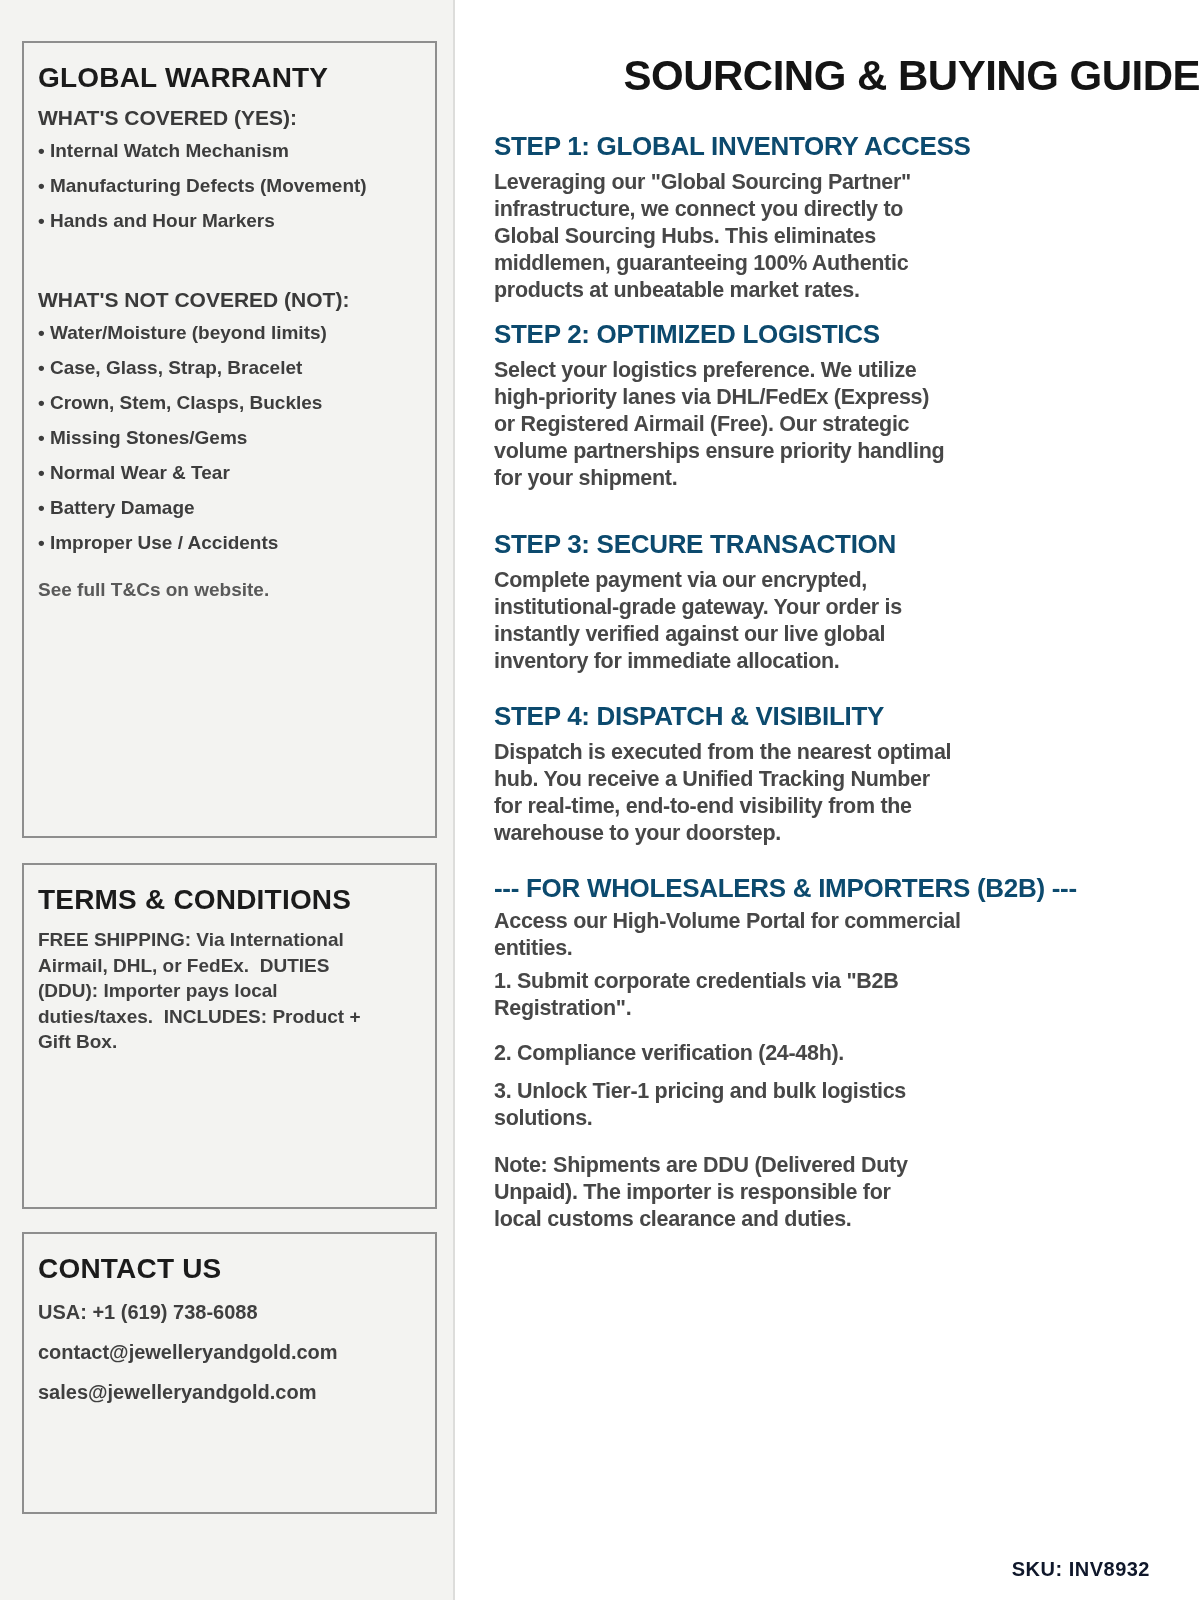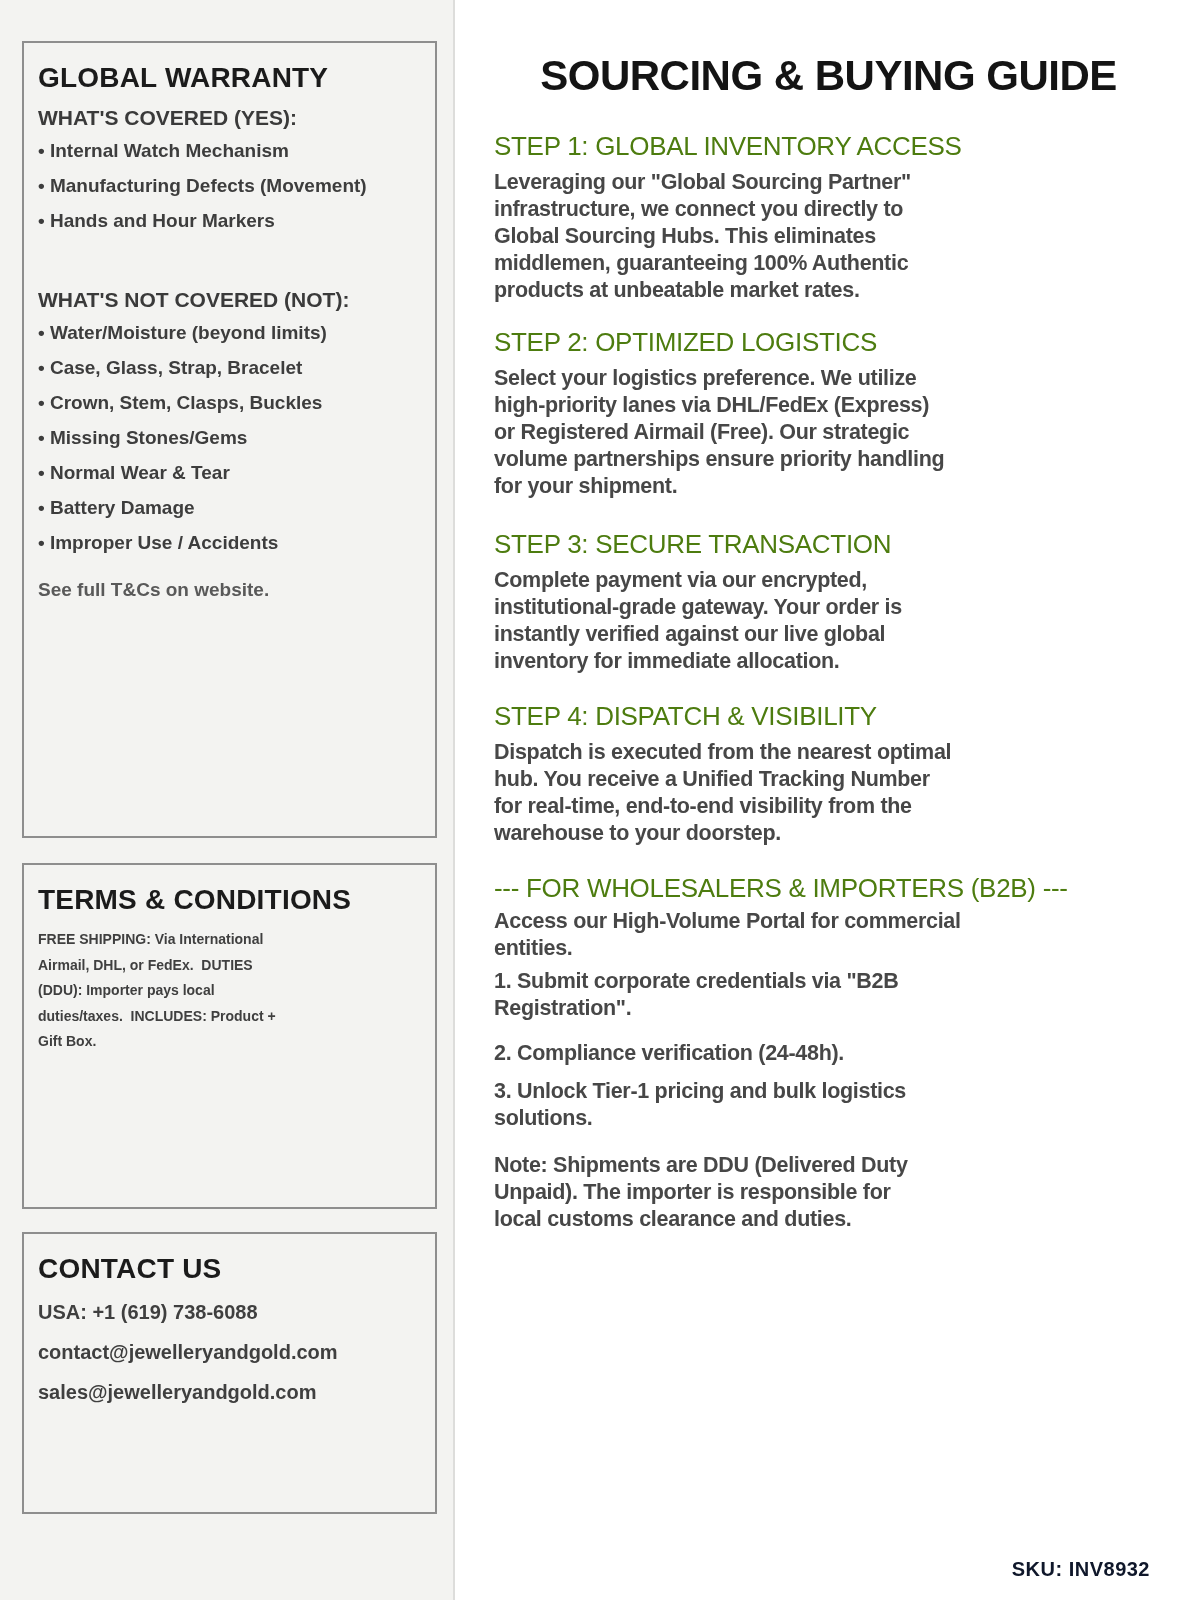--- a/index.html
+++ b/index.html
@@ -60,7 +60,7 @@
   .main { position: absolute; left: 457px; top: 0; width: 743px; height: 1600px; background: #ffffff; }
   .main-title {
     position: absolute; top: 50px; left: 0; width: 100%;
-    text-align: center;
+    text-align: right;
     font-size: 42px; line-height: 52px; font-weight: 800;
     color: #141414; letter-spacing: -0.5px;
   }

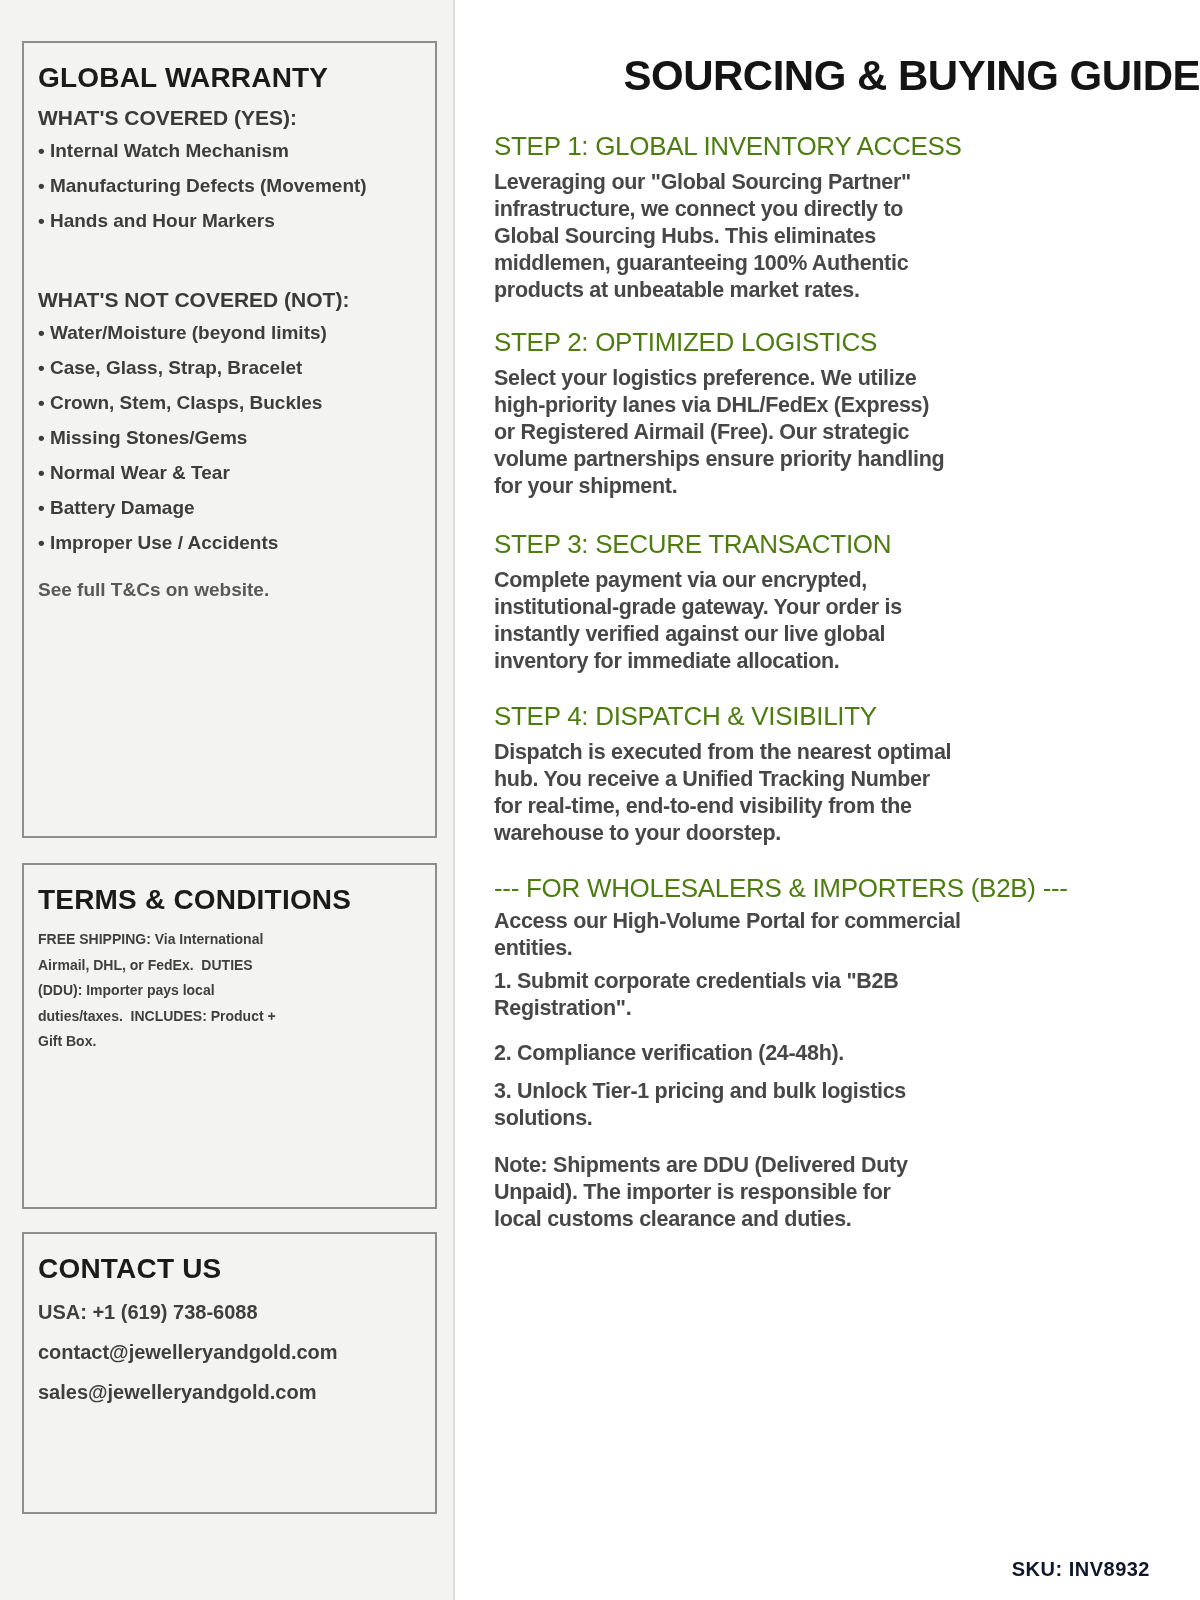--- a/index.html
+++ b/index.html
@@ -70,8 +70,8 @@
   .step-3 { top: 530px; }
   .step-4 { top: 702px; }
   .step h2, .b2b-heading {
-    font-size: 26px; line-height: 28px; font-weight: 400;
-    color: #4d7c0f; letter-spacing: -0.3px; margin-bottom: 9px;
+    font-size: 26px; line-height: 28px; font-weight: 700;
+    color: #0c4a6e; letter-spacing: -0.3px; margin-bottom: 9px;
   }
   .body-text {
     font-size: 21.5px; line-height: 27px; font-weight: 700;

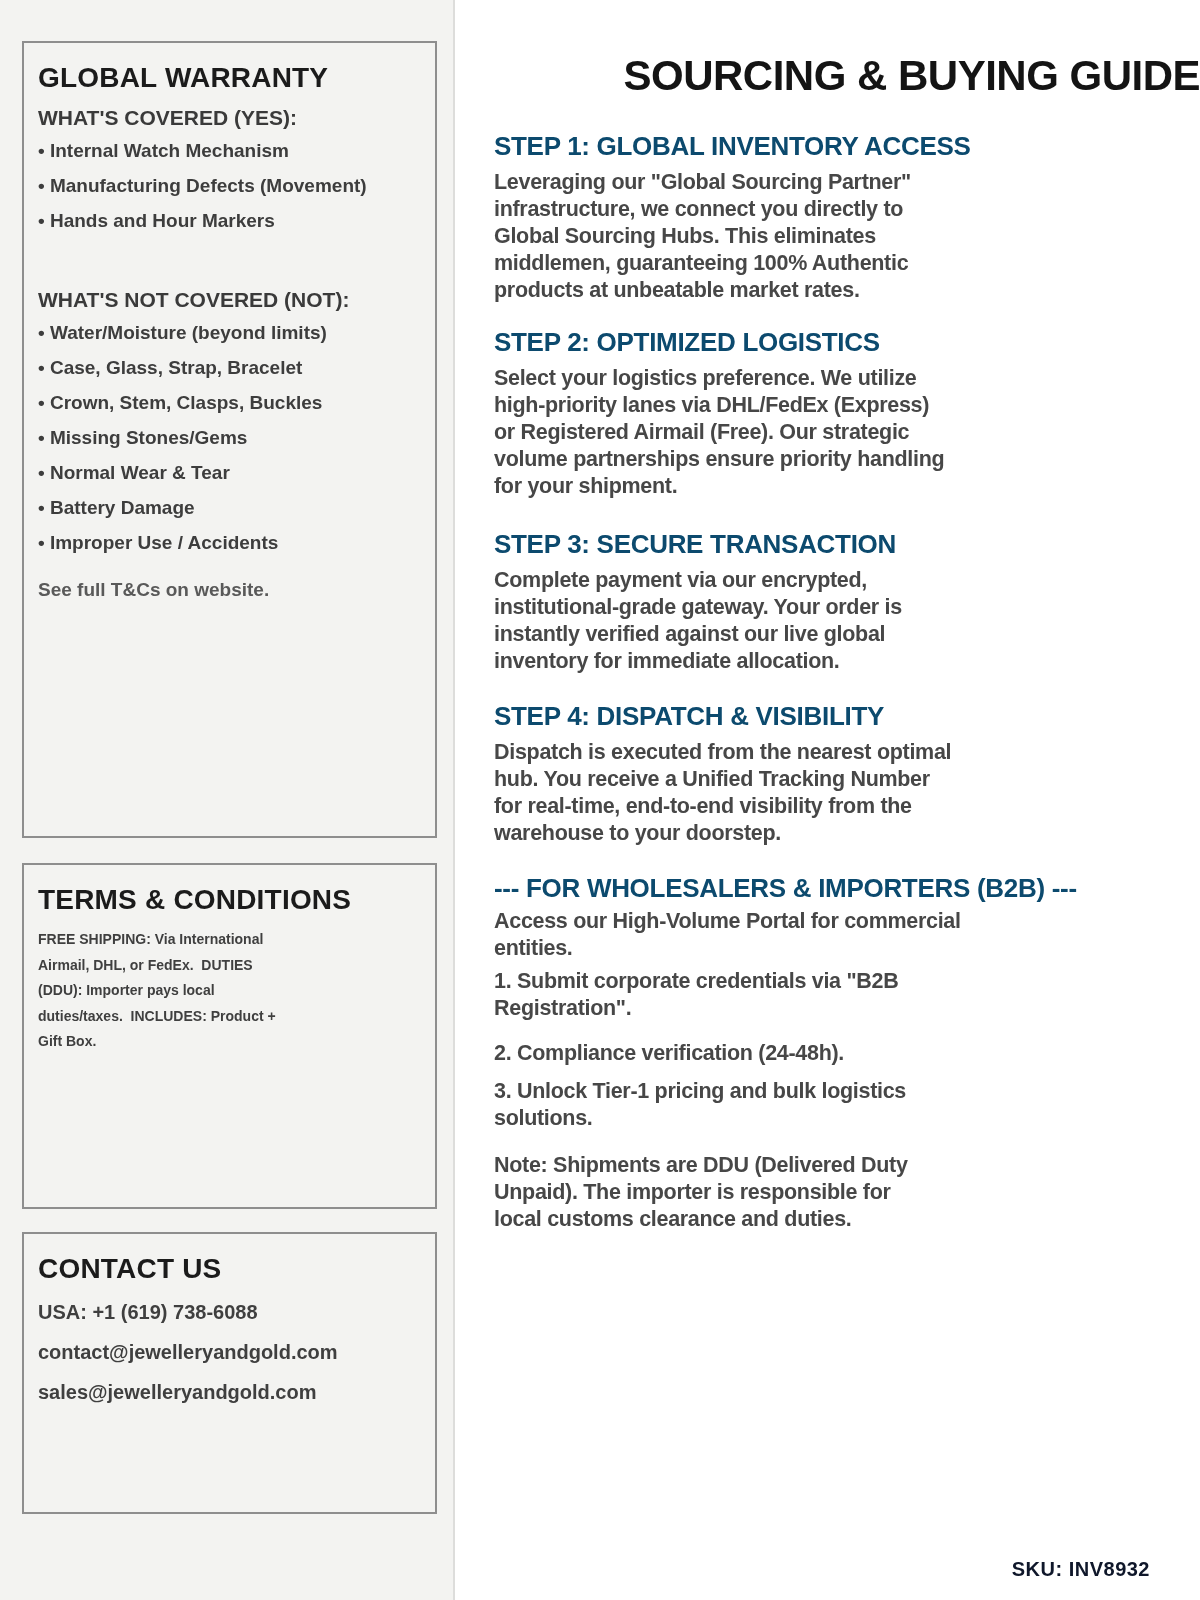--- a/index.html
+++ b/index.html
@@ -66,7 +66,7 @@
   }
   .step { position: absolute; left: 37px; width: 580px; }
   .step-1 { top: 132px; }
-  .step-2 { top: 328px; }
+  .step-2 { top: 320px; }
   .step-3 { top: 530px; }
   .step-4 { top: 702px; }
   .step h2, .b2b-heading {

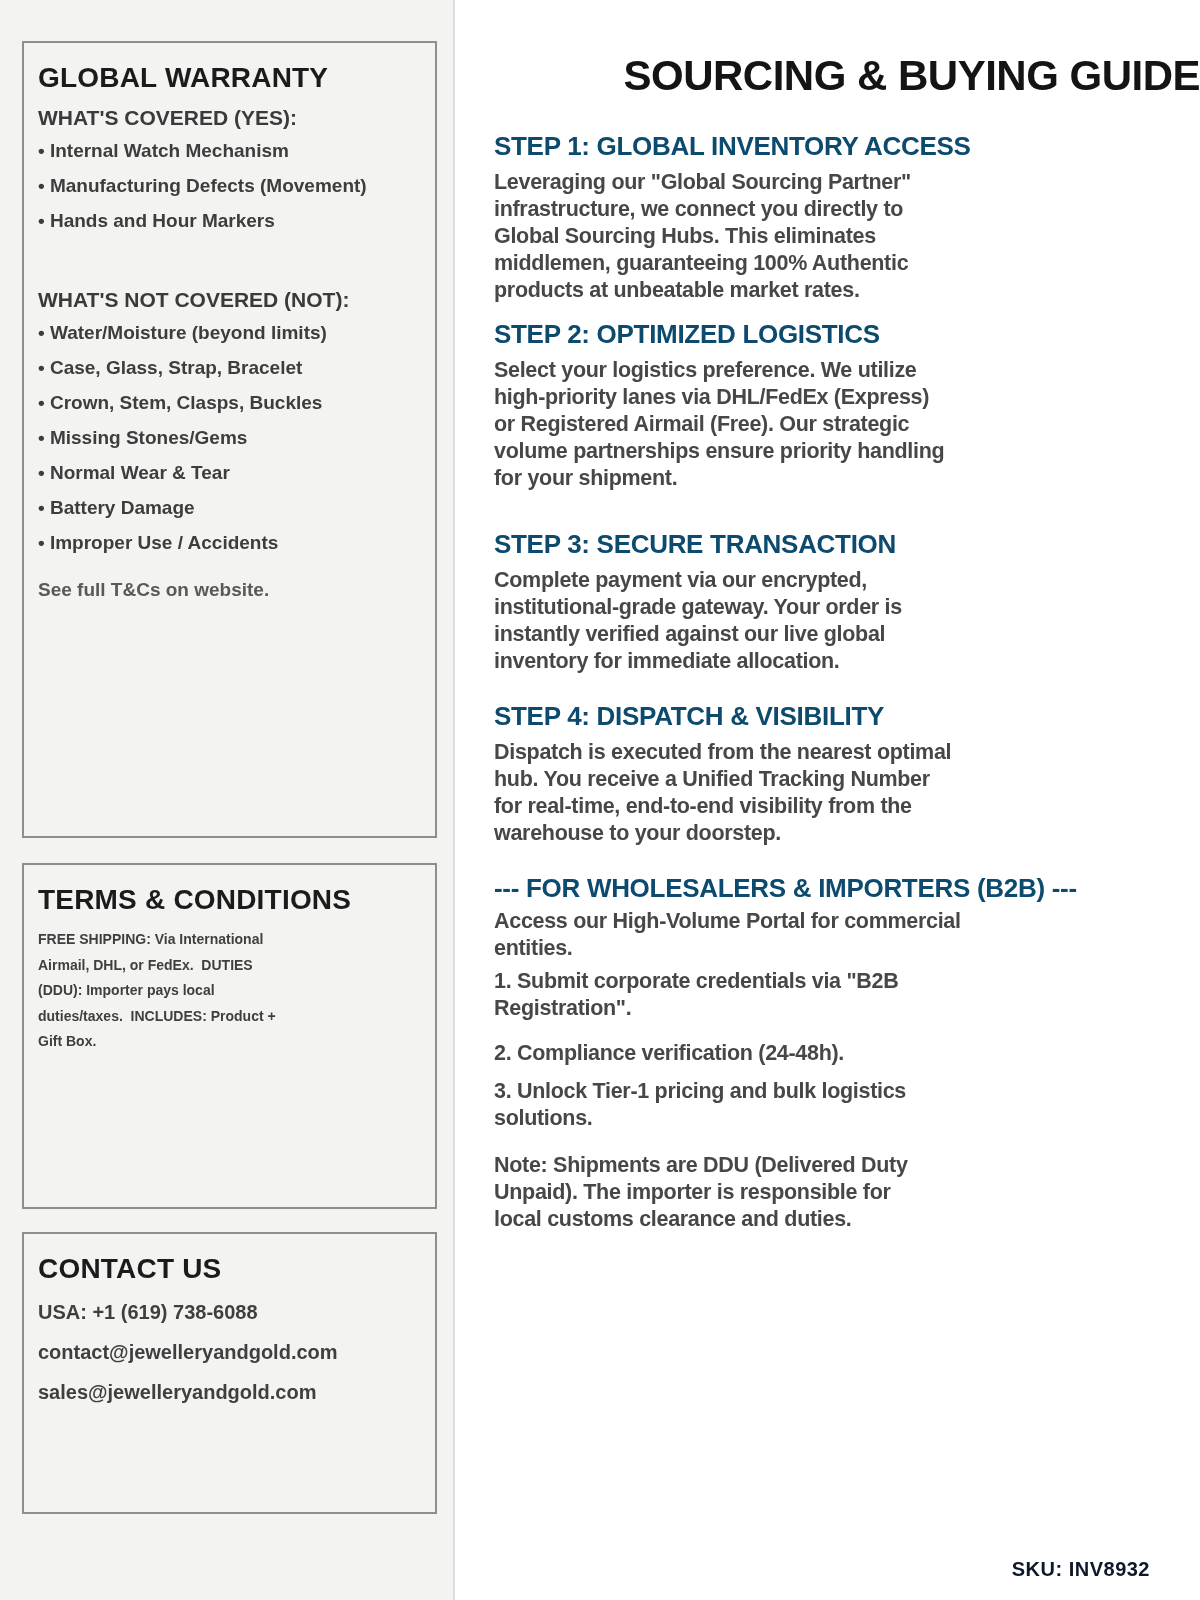--- a/index.html
+++ b/index.html
@@ -47,7 +47,7 @@
     margin-top: 26px; font-size: 19px; font-weight: 700; color: #595959;
   }
   .terms-body {
-    font-size: 14px; line-height: 25.5px; font-weight: 700;
+    font-size: 19px; line-height: 25.5px; font-weight: 700;
     color: #3f3f3f; white-space: pre-wrap; margin-top: 8px;
   }
   .contact-line {

